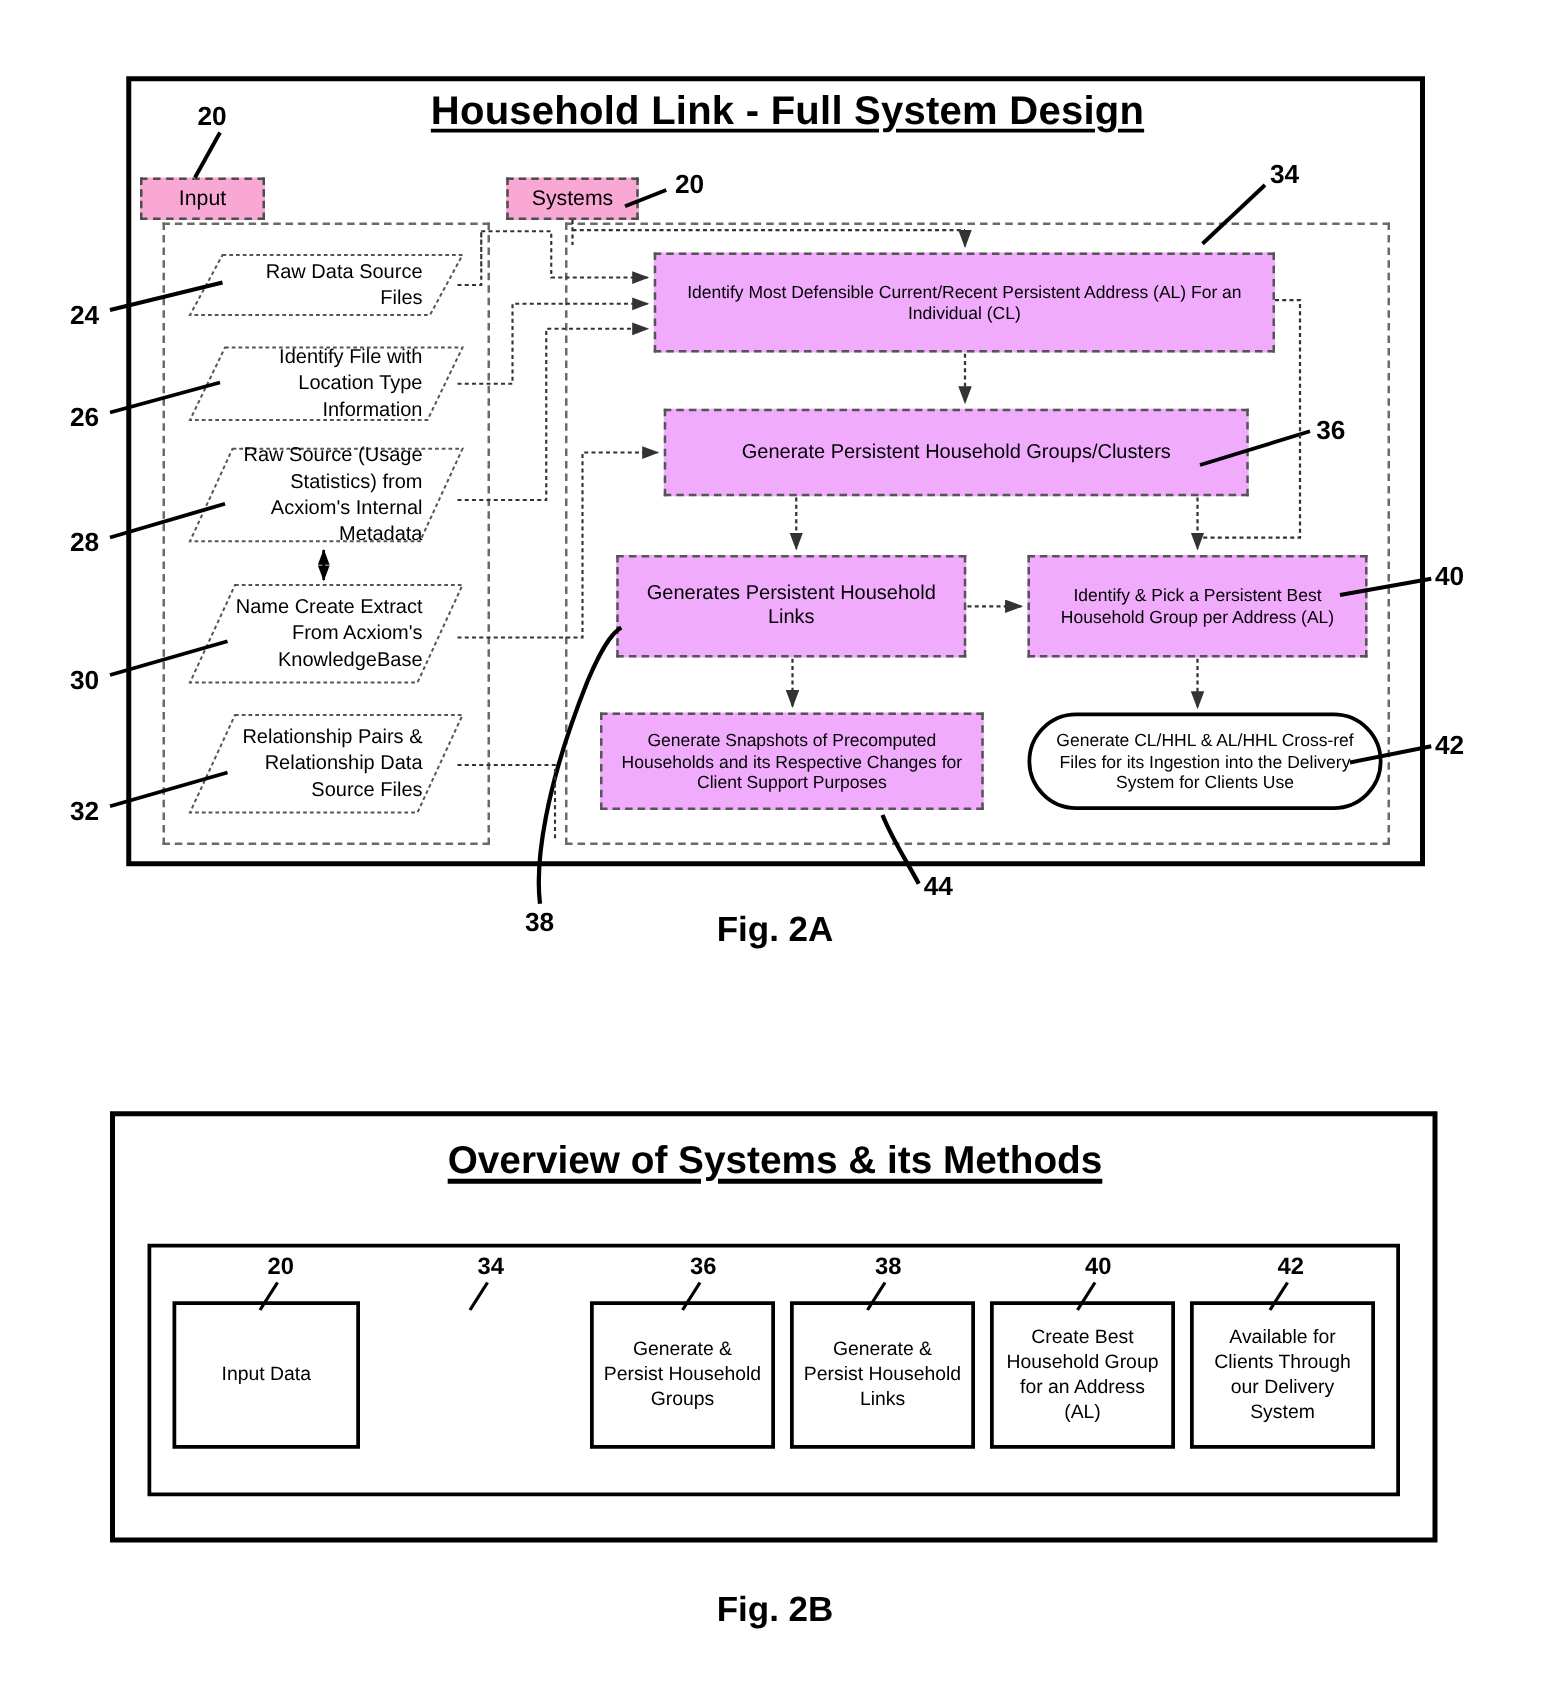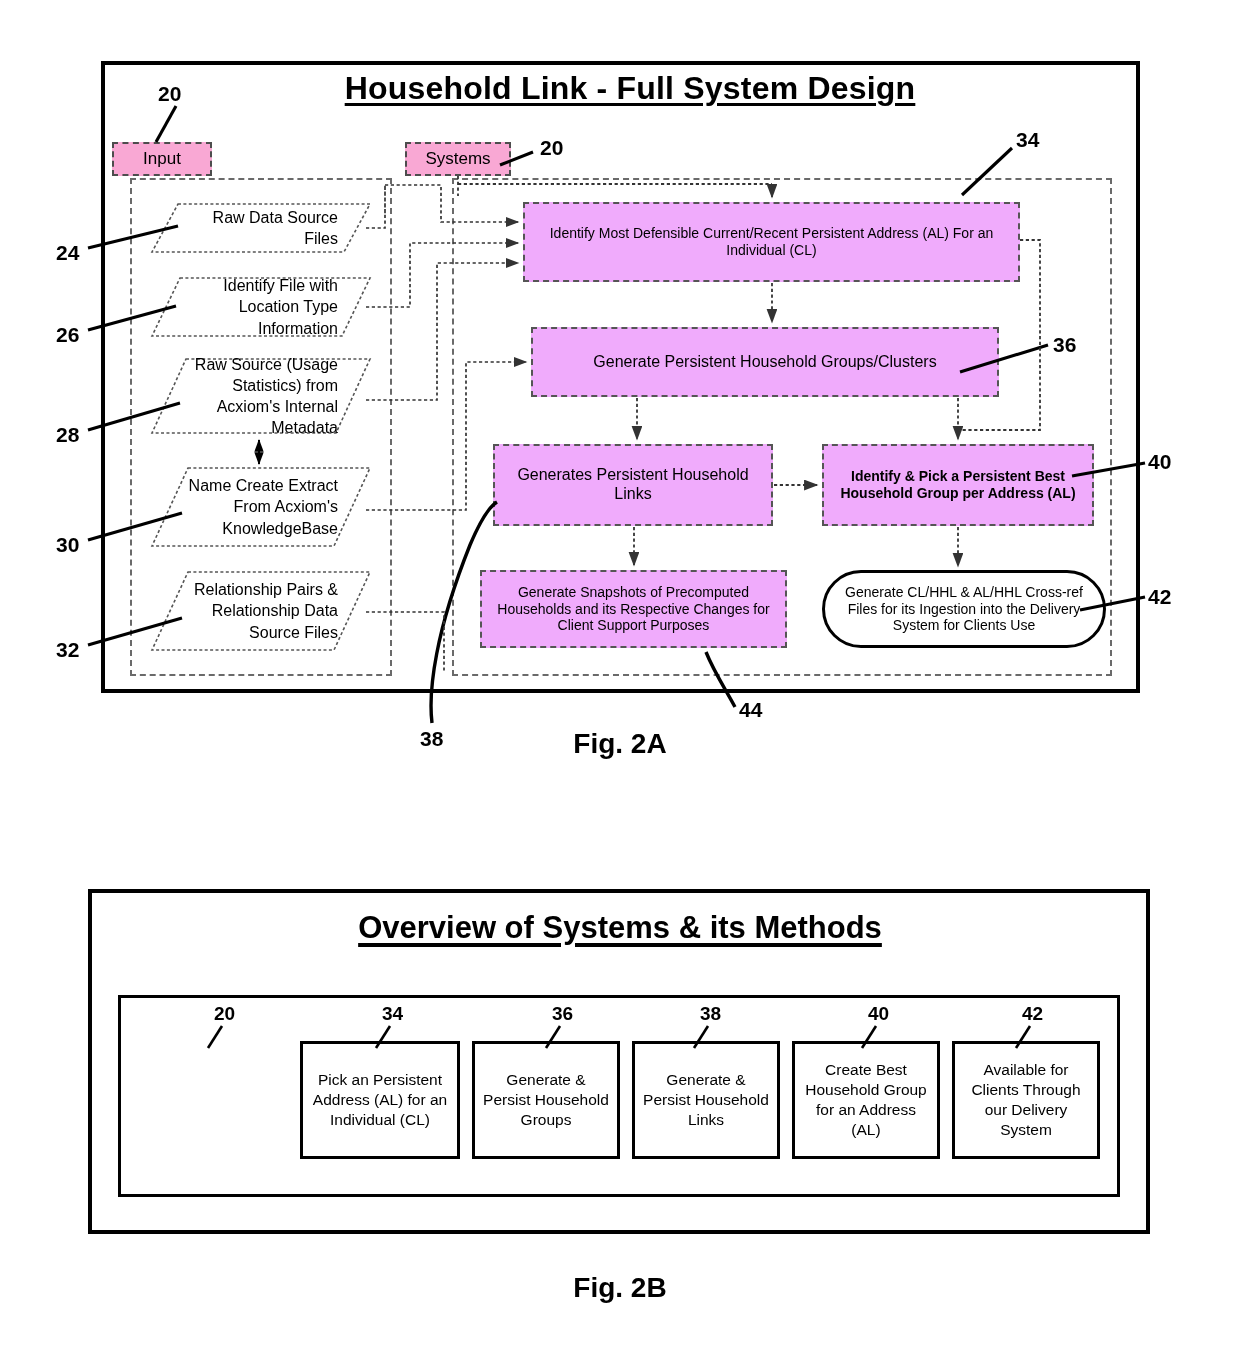--- a/index.html
+++ b/index.html
@@ -179,7 +179,7 @@
     <span style="font-size:16px;">Generates Persistent Household Links</span>
   </div>
 
-  <div class="abs proc-box center-txt" id="box40" style="left:822px; top:444px; width:272px; height:82px;font-weight:bold;">
+  <div class="abs proc-box center-txt" id="box40" style="left:822px; top:444px; width:272px; height:82px;">
     <span>Identify &amp; Pick a Persistent Best Household Group per Address (AL)</span>
   </div>
 

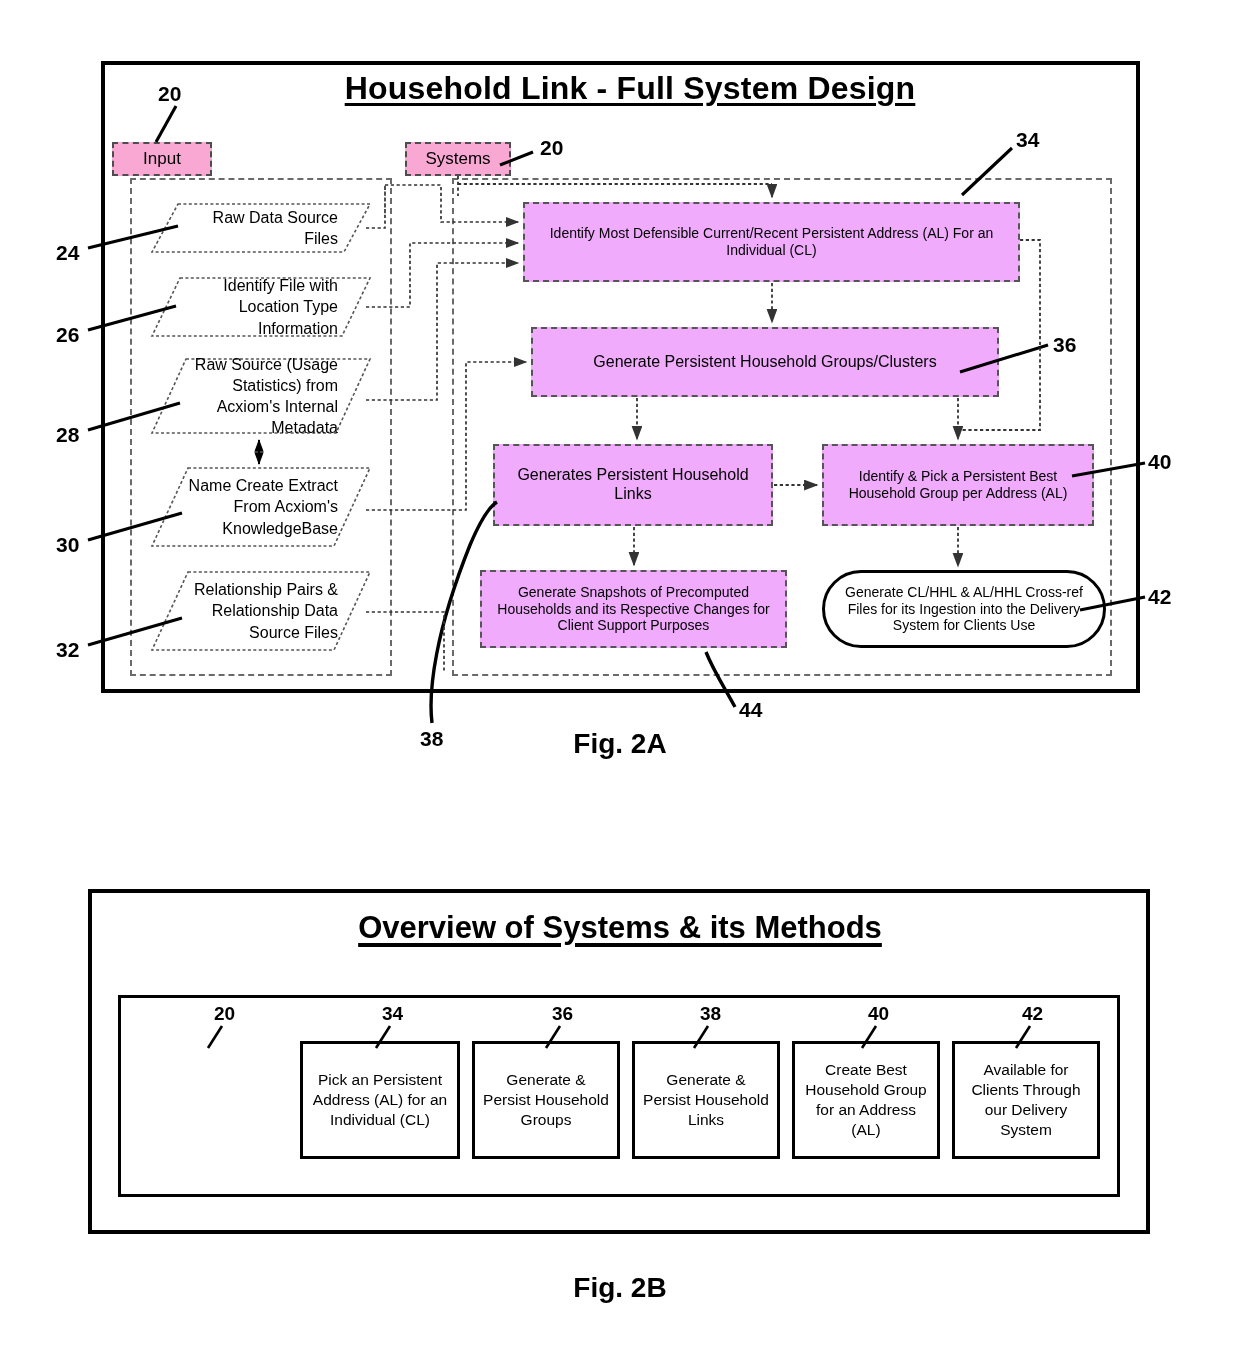--- a/index.html
+++ b/index.html
@@ -288,9 +288,6 @@
   <div class="abs" id="fig2b-title">Overview of Systems &amp; its Methods</div>
   <div class="abs" id="fig2b-inner"></div>
 
-  <div class="b-box center-txt" style="left:300px; top:1041px; width:160px; height:118px;">
-    <span>Pick an Persistent Address (AL) for an Individual (CL)</span>
-  </div>
   <div class="b-box center-txt" style="left:472px; top:1041px; width:148px; height:118px;">
     <span>Generate &amp; Persist Household Groups</span>
   </div>

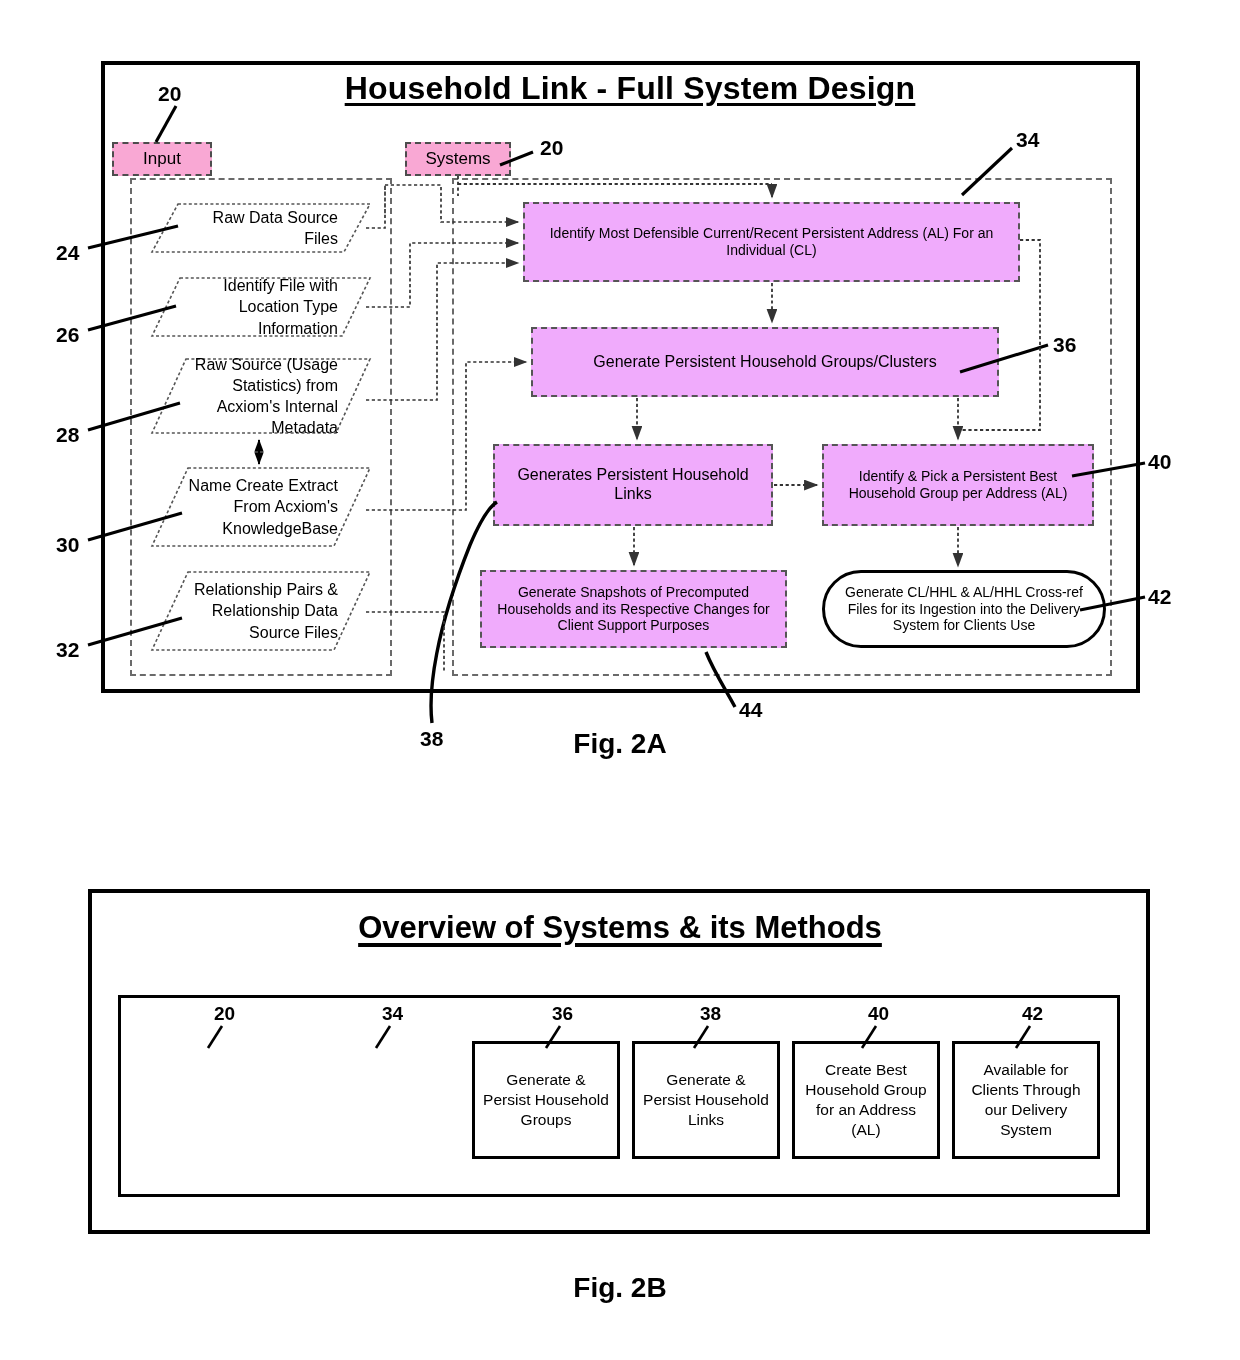--- a/index.html
+++ b/index.html
@@ -288,6 +288,9 @@
   <div class="abs" id="fig2b-title">Overview of Systems &amp; its Methods</div>
   <div class="abs" id="fig2b-inner"></div>
 
+  <div class="b-box center-txt" style="left:138px; top:1041px; width:150px; height:118px;">
+    <span>Input Data</span>
+  </div>
   <div class="b-box center-txt" style="left:472px; top:1041px; width:148px; height:118px;">
     <span>Generate &amp; Persist Household Groups</span>
   </div>

